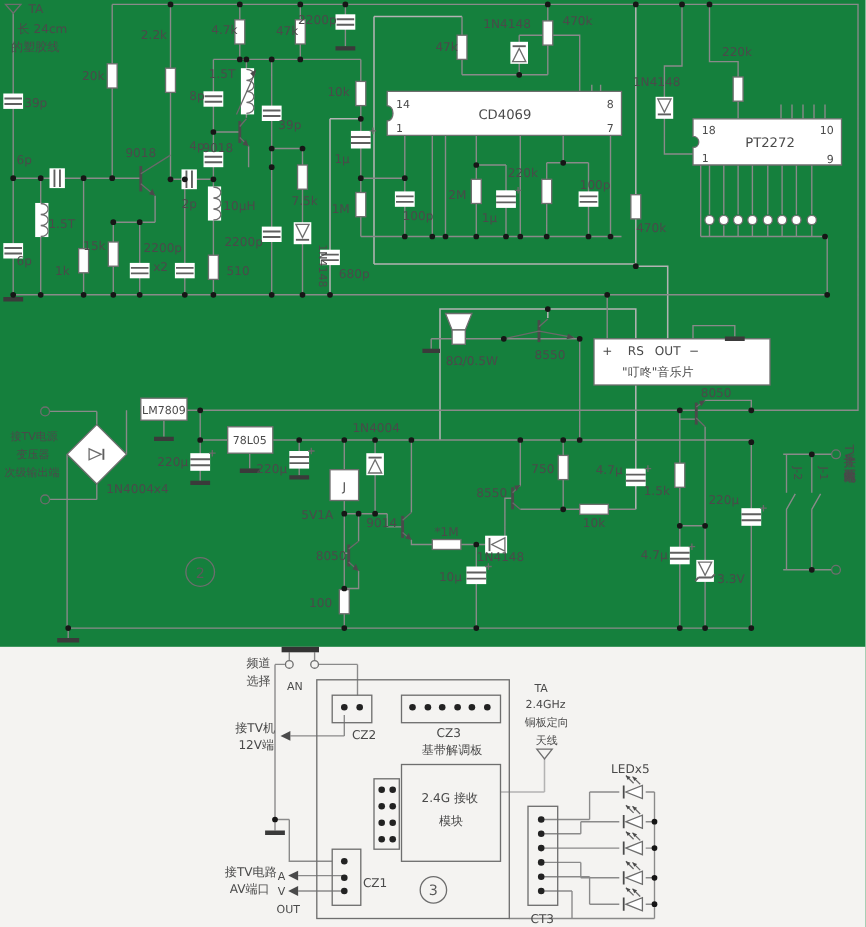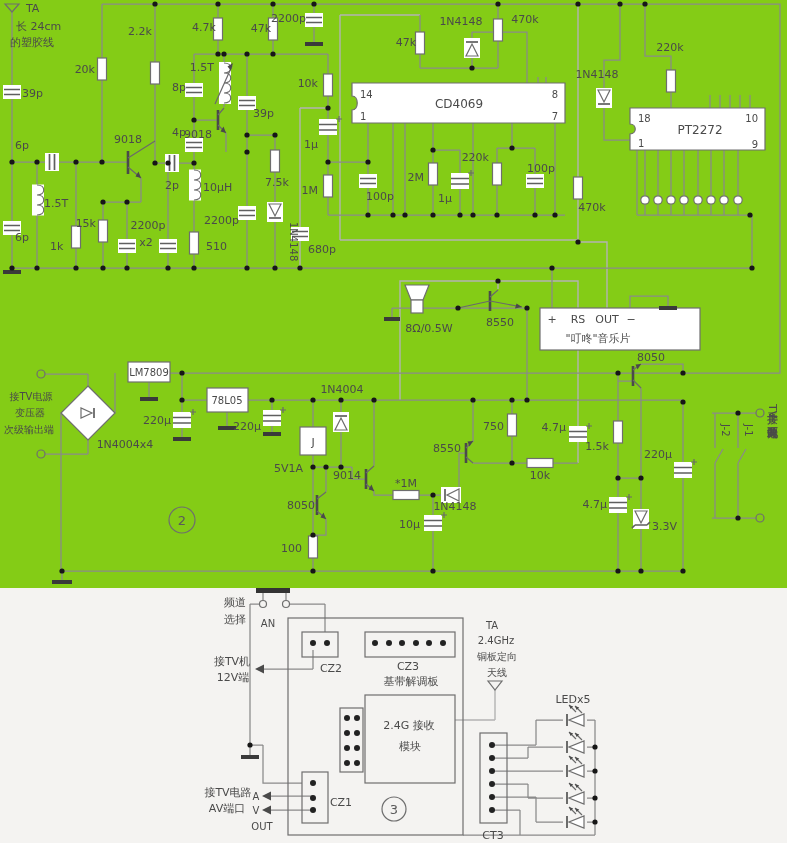--- a/index.html
+++ b/index.html
@@ -3,7 +3,7 @@
 <meta charset="utf-8">
 <style>
   html,body{margin:0;padding:0;background:#fff;}
-  .stage{width:787px;height:843px;position:relative;background:#84cc16;overflow:hidden;}
+  .stage{width:787px;height:843px;position:relative;background:#15803d;overflow:hidden;}
   svg{display:block;}
   text{font-family:"DejaVu Sans","Liberation Sans",sans-serif;font-size:11px;fill:#4a4a4a;text-anchor:middle;}
   .ts{text-anchor:start;} .te{text-anchor:end;}

